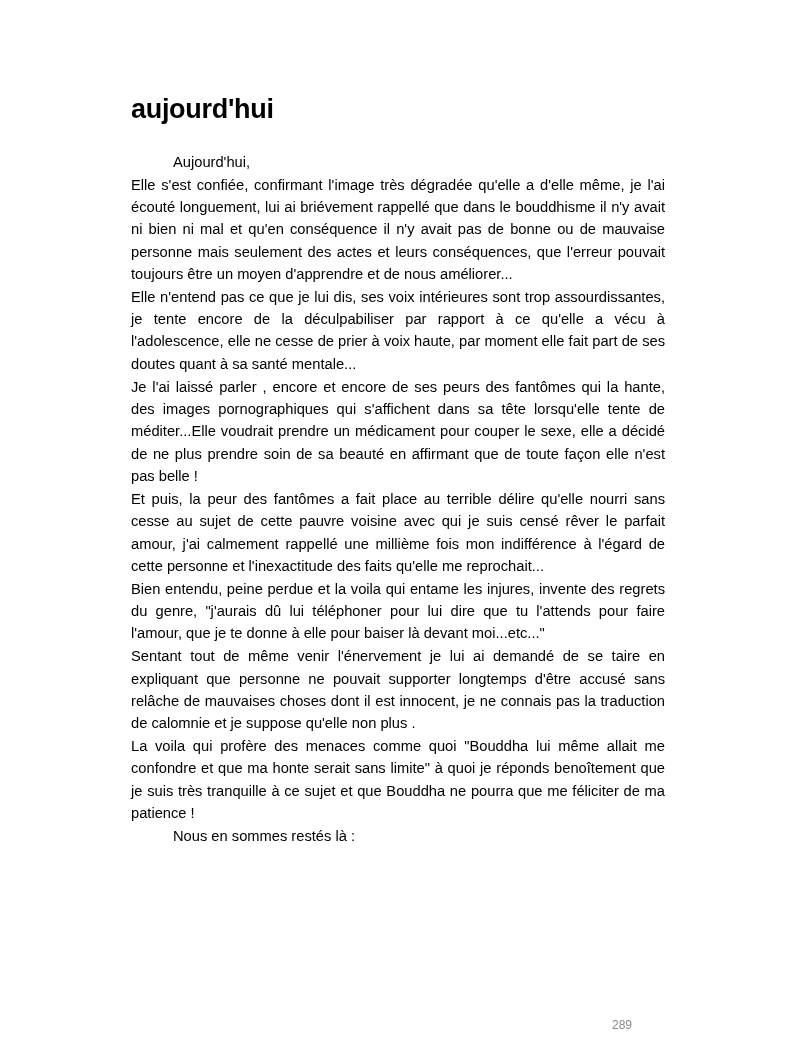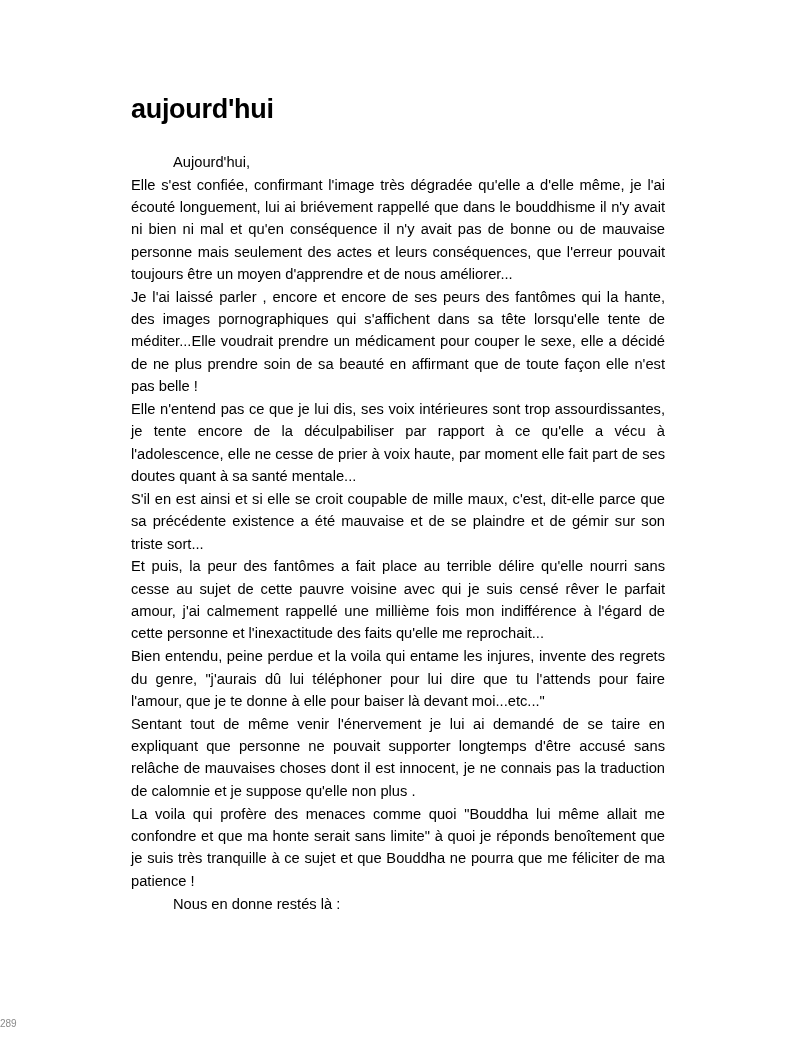--- a/index.html
+++ b/index.html
@@ -65,8 +65,8 @@
 
     <p class="para nojust">Aujourd'hui,</p>
     <p class="para">Elle s'est confiée, confirmant l'image très dégradée qu'elle a d'elle même, je l'ai écouté longuement, lui ai briévement rappellé que dans le bouddhisme il n'y avait ni bien ni mal et qu'en conséquence il n'y avait pas de bonne ou de mauvaise personne mais seulement des actes et leurs conséquences, que l'erreur pouvait toujours être un moyen d'apprendre et de nous améliorer...</p>
+    <p class="para">Elle n'entend pas ce que je lui dis, ses voix intérieures sont trop assourdissantes, je tente encore de la déculpabiliser par rapport à ce qu'elle a vécu à l'adolescence, elle ne cesse de prier à voix haute, par moment elle fait part de ses doutes quant à sa santé mentale...</p>
     <p class="para">Je l'ai laissé parler , encore et encore de ses peurs des fantômes qui la hante, des images pornographiques qui s'affichent dans sa tête lorsqu'elle tente de méditer...Elle voudrait prendre un médicament pour couper le sexe, elle a décidé de ne plus prendre soin de sa beauté en affirmant que de toute façon elle n'est pas belle !</p>
-    <p class="para">Elle n'entend pas ce que je lui dis, ses voix intérieures sont trop assourdissantes, je tente encore de la déculpabiliser par rapport à ce qu'elle a vécu à l'adolescence, elle ne cesse de prier à voix haute, par moment elle fait part de ses doutes quant à sa santé mentale...</p>
     <p class="para">S'il en est ainsi et si elle se croit coupable de mille maux, c'est, dit-elle parce que sa précédente existence a été mauvaise et de se plaindre et de gémir sur son triste sort...</p>
     <p class="para">Et puis, la peur des fantômes a fait place au terrible délire qu'elle nourri sans cesse au sujet de cette pauvre voisine avec qui je suis censé rêver le parfait amour, j'ai calmement rappellé une millième fois mon indifférence à l'égard de cette personne et l'inexactitude des faits qu'elle me reprochait...</p>
     <p class="para">Bien entendu, peine perdue et la voila qui entame les injures, invente des regrets du genre, "j'aurais dû lui téléphoner pour lui dire que tu l'attends pour faire l'amour, que je te donne à elle pour baiser là devant moi...etc..."</p>

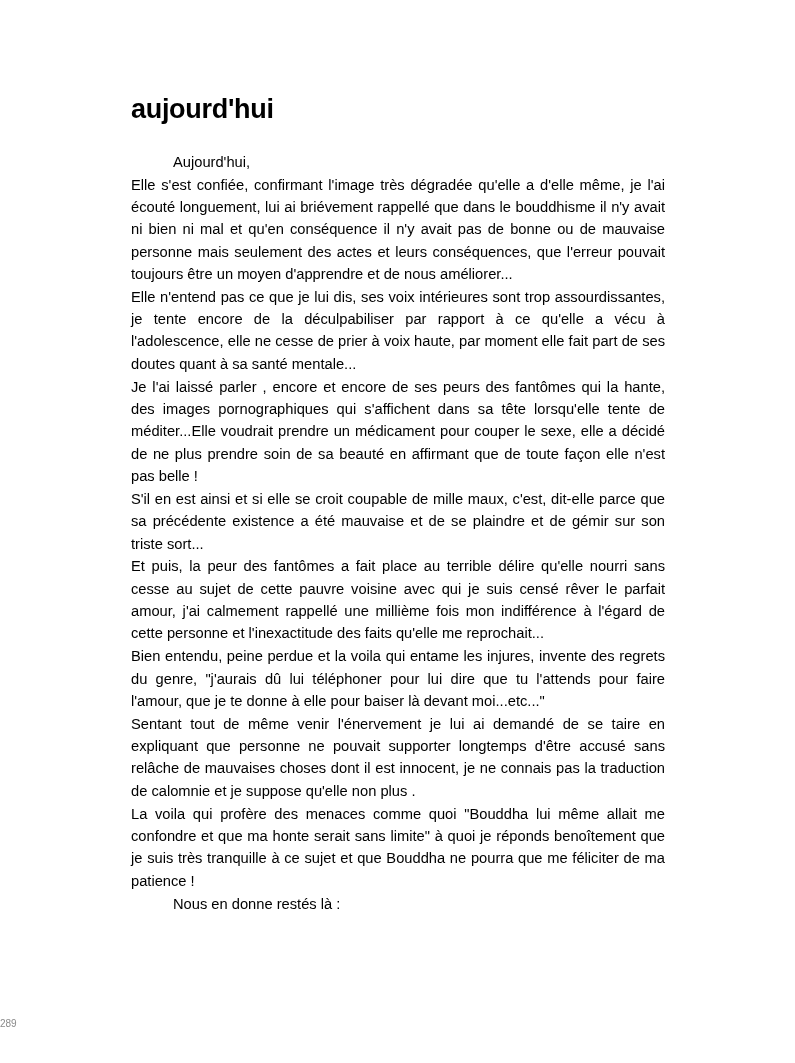--- a/index.html
+++ b/index.html
@@ -67,7 +67,6 @@
     <p class="para">Elle s'est confiée, confirmant l'image très dégradée qu'elle a d'elle même, je l'ai écouté longuement, lui ai briévement rappellé que dans le bouddhisme il n'y avait ni bien ni mal et qu'en conséquence il n'y avait pas de bonne ou de mauvaise personne mais seulement des actes et leurs conséquences, que l'erreur pouvait toujours être un moyen d'apprendre et de nous améliorer...</p>
     <p class="para">Elle n'entend pas ce que je lui dis, ses voix intérieures sont trop assourdissantes, je tente encore de la déculpabiliser par rapport à ce qu'elle a vécu à l'adolescence, elle ne cesse de prier à voix haute, par moment elle fait part de ses doutes quant à sa santé mentale...</p>
     <p class="para">Je l'ai laissé parler , encore et encore de ses peurs des fantômes qui la hante, des images pornographiques qui s'affichent dans sa tête lorsqu'elle tente de méditer...Elle voudrait prendre un médicament pour couper le sexe, elle a décidé de ne plus prendre soin de sa beauté en affirmant que de toute façon elle n'est pas belle !</p>
-    <p class="para">S'il en est ainsi et si elle se croit coupable de mille maux, c'est, dit-elle parce que sa précédente existence a été mauvaise et de se plaindre et de gémir sur son triste sort...</p>
     <p class="para">Et puis, la peur des fantômes a fait place au terrible délire qu'elle nourri sans cesse au sujet de cette pauvre voisine avec qui je suis censé rêver le parfait amour, j'ai calmement rappellé une millième fois mon indifférence à l'égard de cette personne et l'inexactitude des faits qu'elle me reprochait...</p>
     <p class="para">Bien entendu, peine perdue et la voila qui entame les injures, invente des regrets du genre, "j'aurais dû lui téléphoner pour lui dire que tu l'attends pour faire l'amour, que je te donne à elle pour baiser là devant moi...etc..."</p>
     <p class="para">Sentant tout de même venir l'énervement je lui ai demandé de se taire en expliquant que personne ne pouvait supporter longtemps d'être accusé sans relâche de mauvaises choses dont il est innocent, je ne connais pas la traduction de calomnie et je suppose qu'elle non plus .</p>

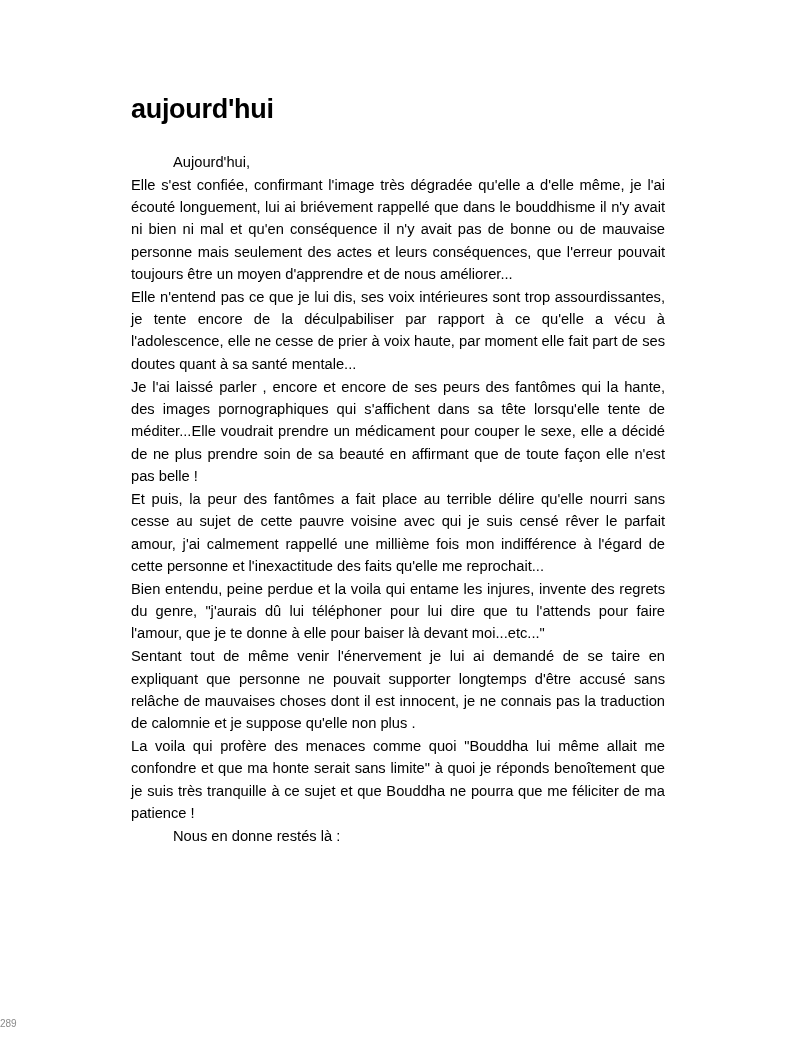--- a/index.html
+++ b/index.html
@@ -71,7 +71,7 @@
     <p class="para">Bien entendu, peine perdue et la voila qui entame les injures, invente des regrets du genre, "j'aurais dû lui téléphoner pour lui dire que tu l'attends pour faire l'amour, que je te donne à elle pour baiser là devant moi...etc..."</p>
     <p class="para">Sentant tout de même venir l'énervement je lui ai demandé de se taire en expliquant que personne ne pouvait supporter longtemps d'être accusé sans relâche de mauvaises choses dont il est innocent, je ne connais pas la traduction de calomnie et je suppose qu'elle non plus .</p>
     <p class="para">La voila qui profère des menaces comme quoi "Bouddha lui même allait me confondre et que ma honte serait sans limite" à quoi je réponds benoîtement que je suis très tranquille à ce sujet et que Bouddha ne pourra que me féliciter de ma patience !</p>
-    <p class="para nojust">Nous en donne restés là :</p>
+    <p class="para nojust">Nous en sommes restés là :</p>
   </div>
 
   <div class="page-number">289</div>

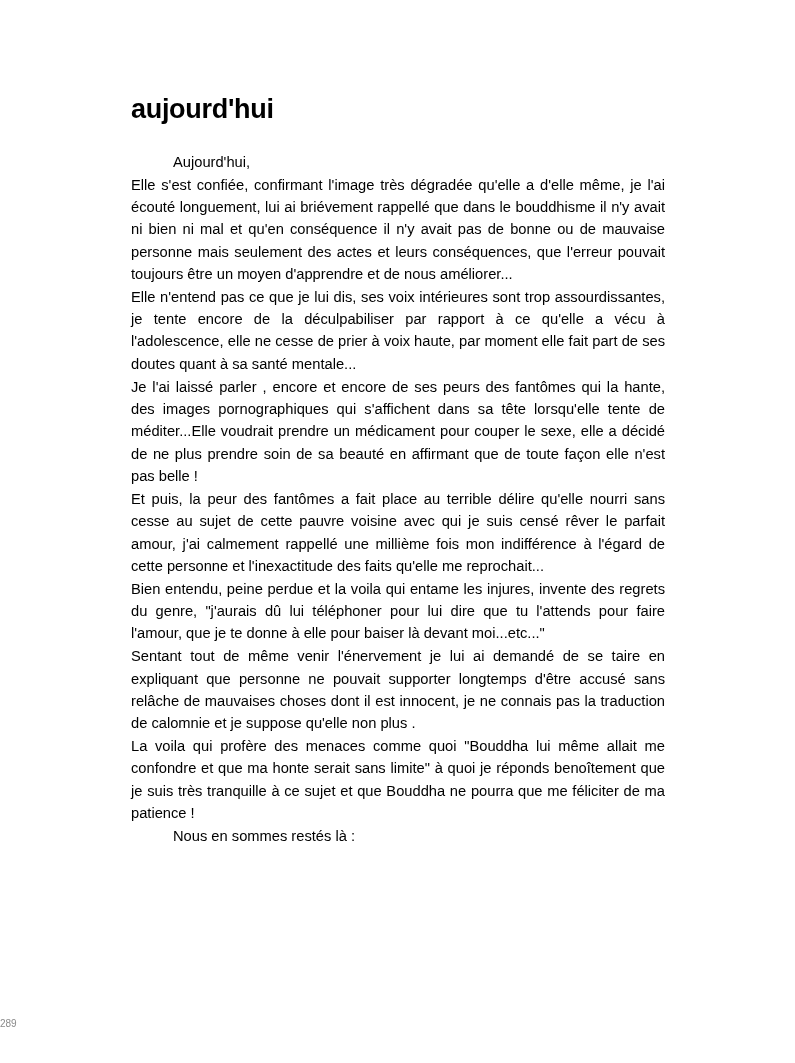--- a/index.html
+++ b/index.html
@@ -51,8 +51,8 @@
     left: 0;
     right: 0;
     top: 1018px;
-    text-align: left;
-    font-size: 10px;
+    text-align: right;
+    font-size: 12px;
     color: #8a8a8a;
   }
 </style>

